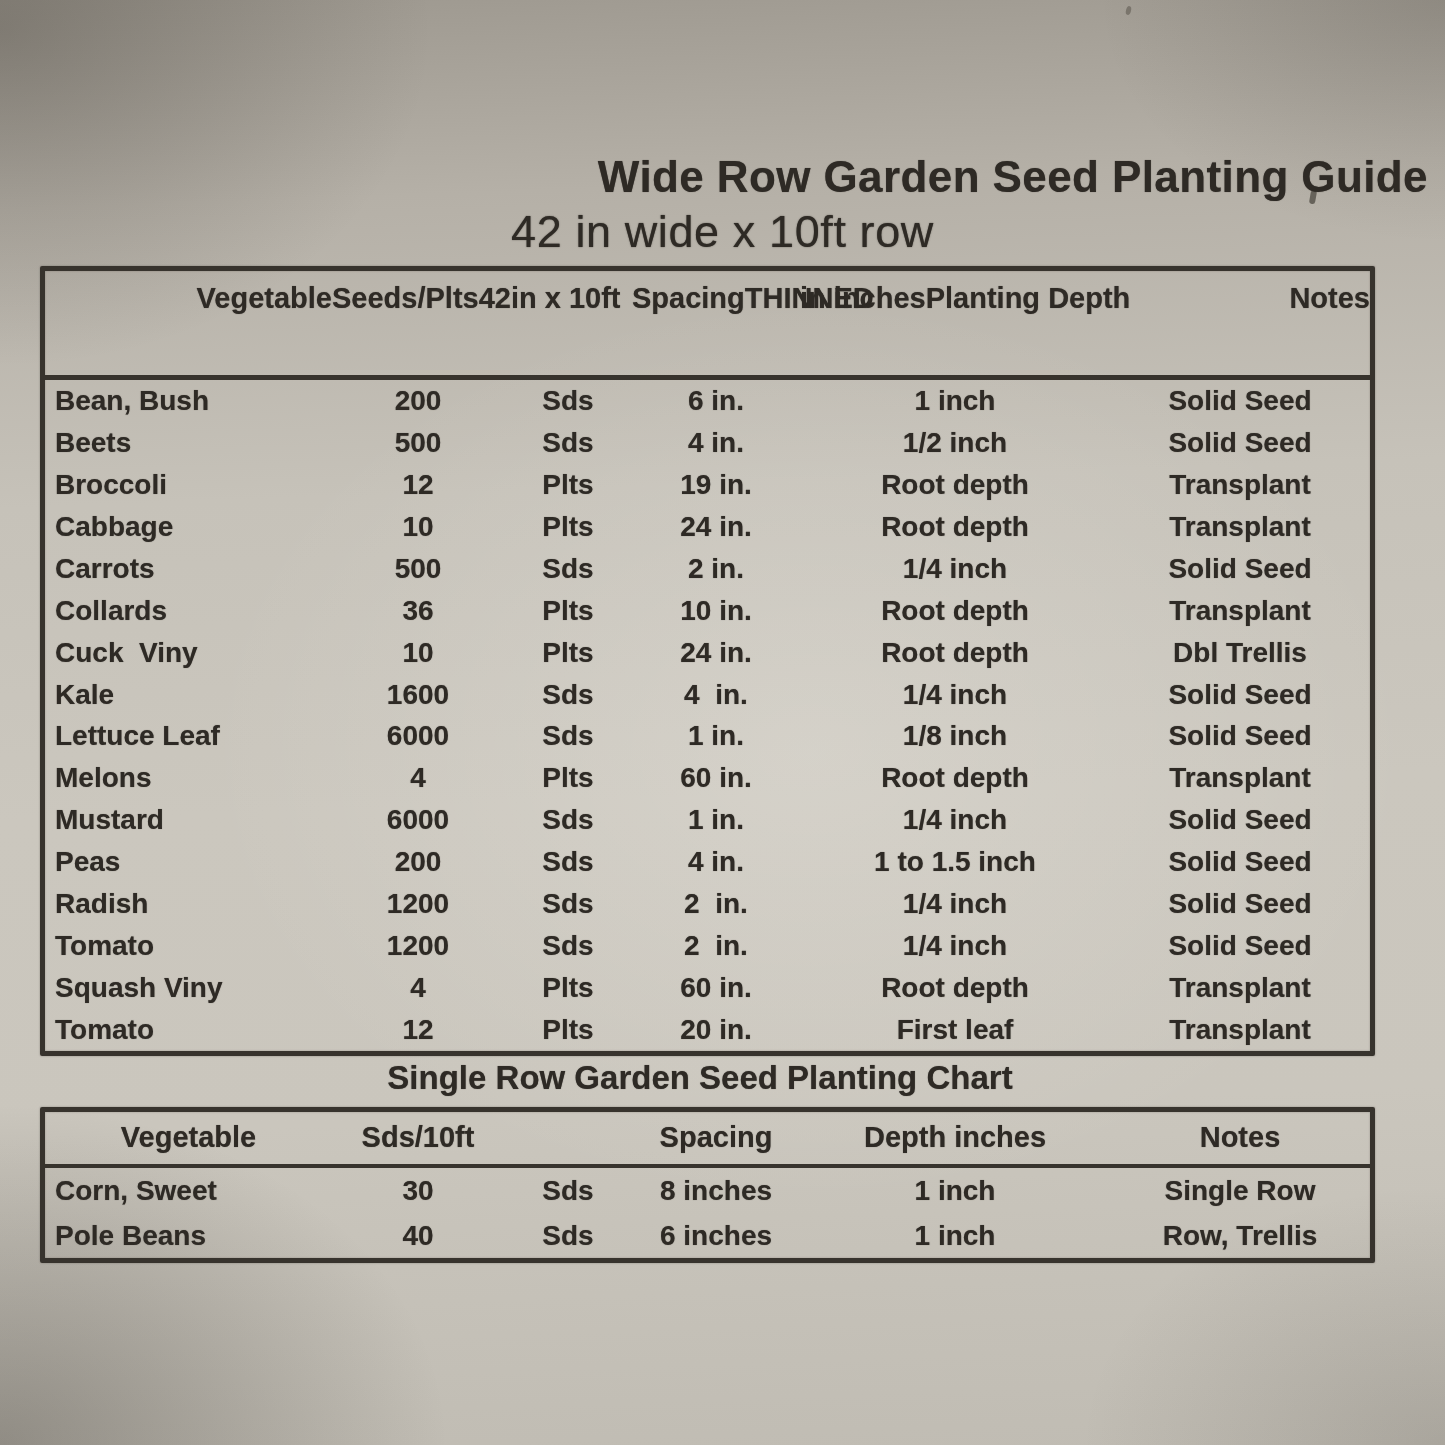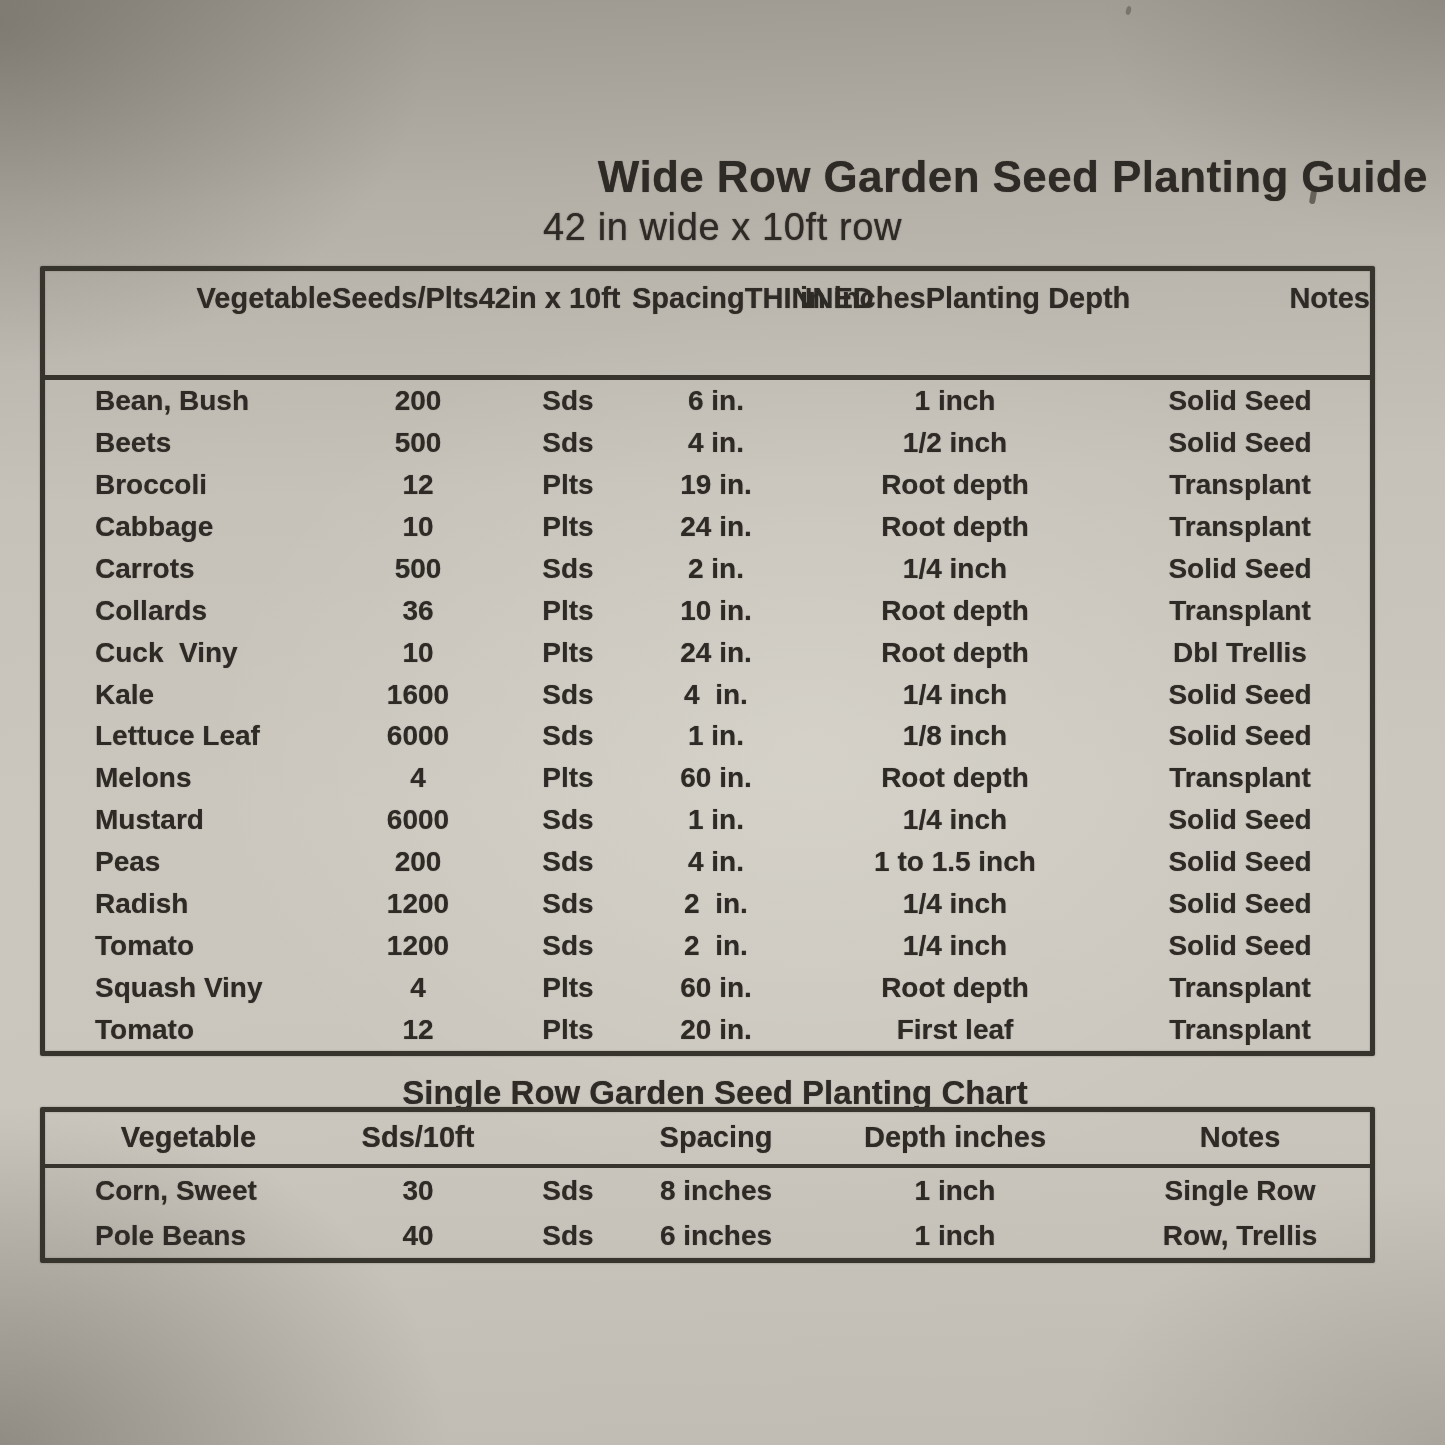--- a/index.html
+++ b/index.html
@@ -26,7 +26,7 @@
   }
   .subtitle{
     position:absolute;top:206px;left:0;width:1445px;margin:0;
-    text-align:center;font-size:38px;font-weight:normal;letter-spacing:.6px;
+    text-align:center;font-size:45px;font-weight:normal;letter-spacing:.6px;
     text-shadow:0 0 1.3px rgba(46,42,37,.85);
   }
   .table{

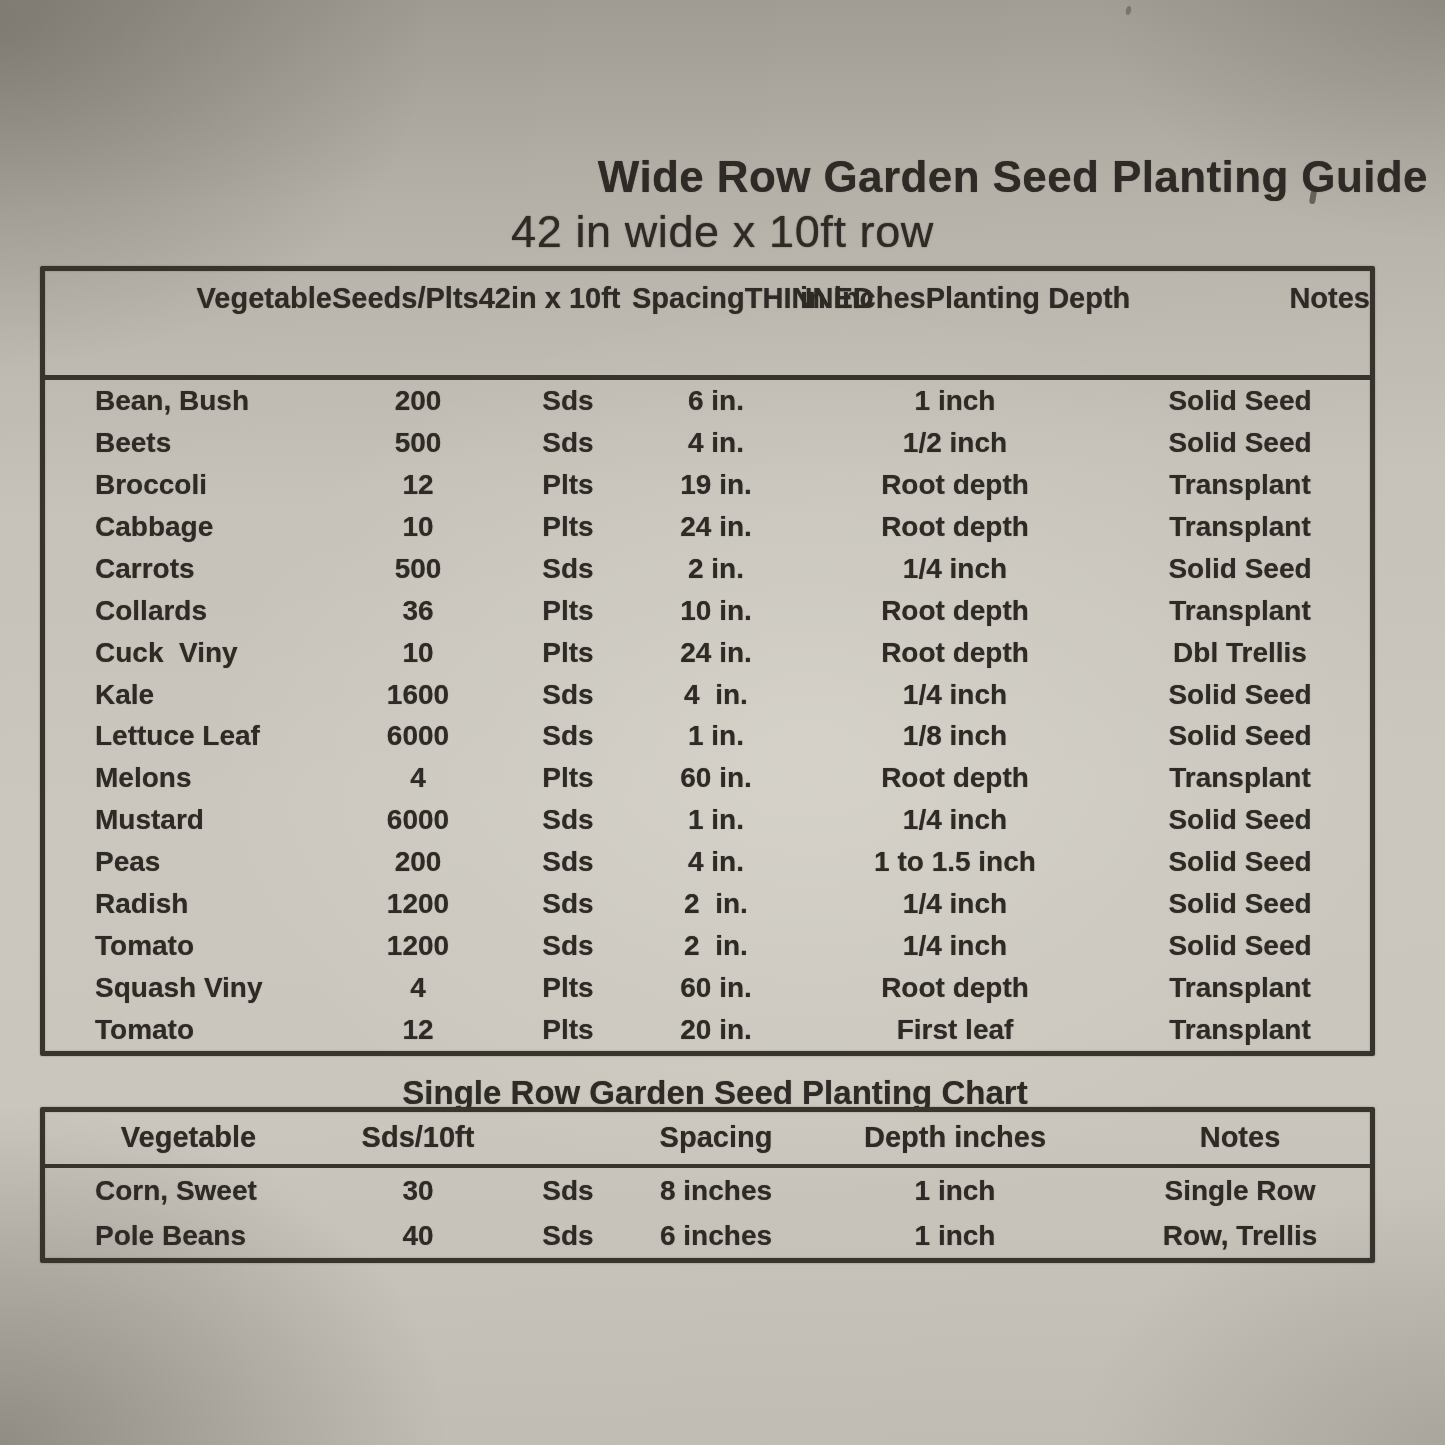--- a/index.html
+++ b/index.html
@@ -56,7 +56,7 @@
     font-size:28px;font-weight:bold;text-align:center;white-space:pre;
     text-shadow:0 0 1px rgba(47,43,38,.55);overflow:visible;
   }
-  .cell-vegetable{text-align:left;padding-left:10px;margin-left:40px;}
+  .cell-vegetable{text-align:left;padding-left:10px;}
   .subtable-title{
     position:absolute;top:1059px;left:0;width:1400px;margin:15px;
     text-align:center;font-size:33px;font-weight:bold;

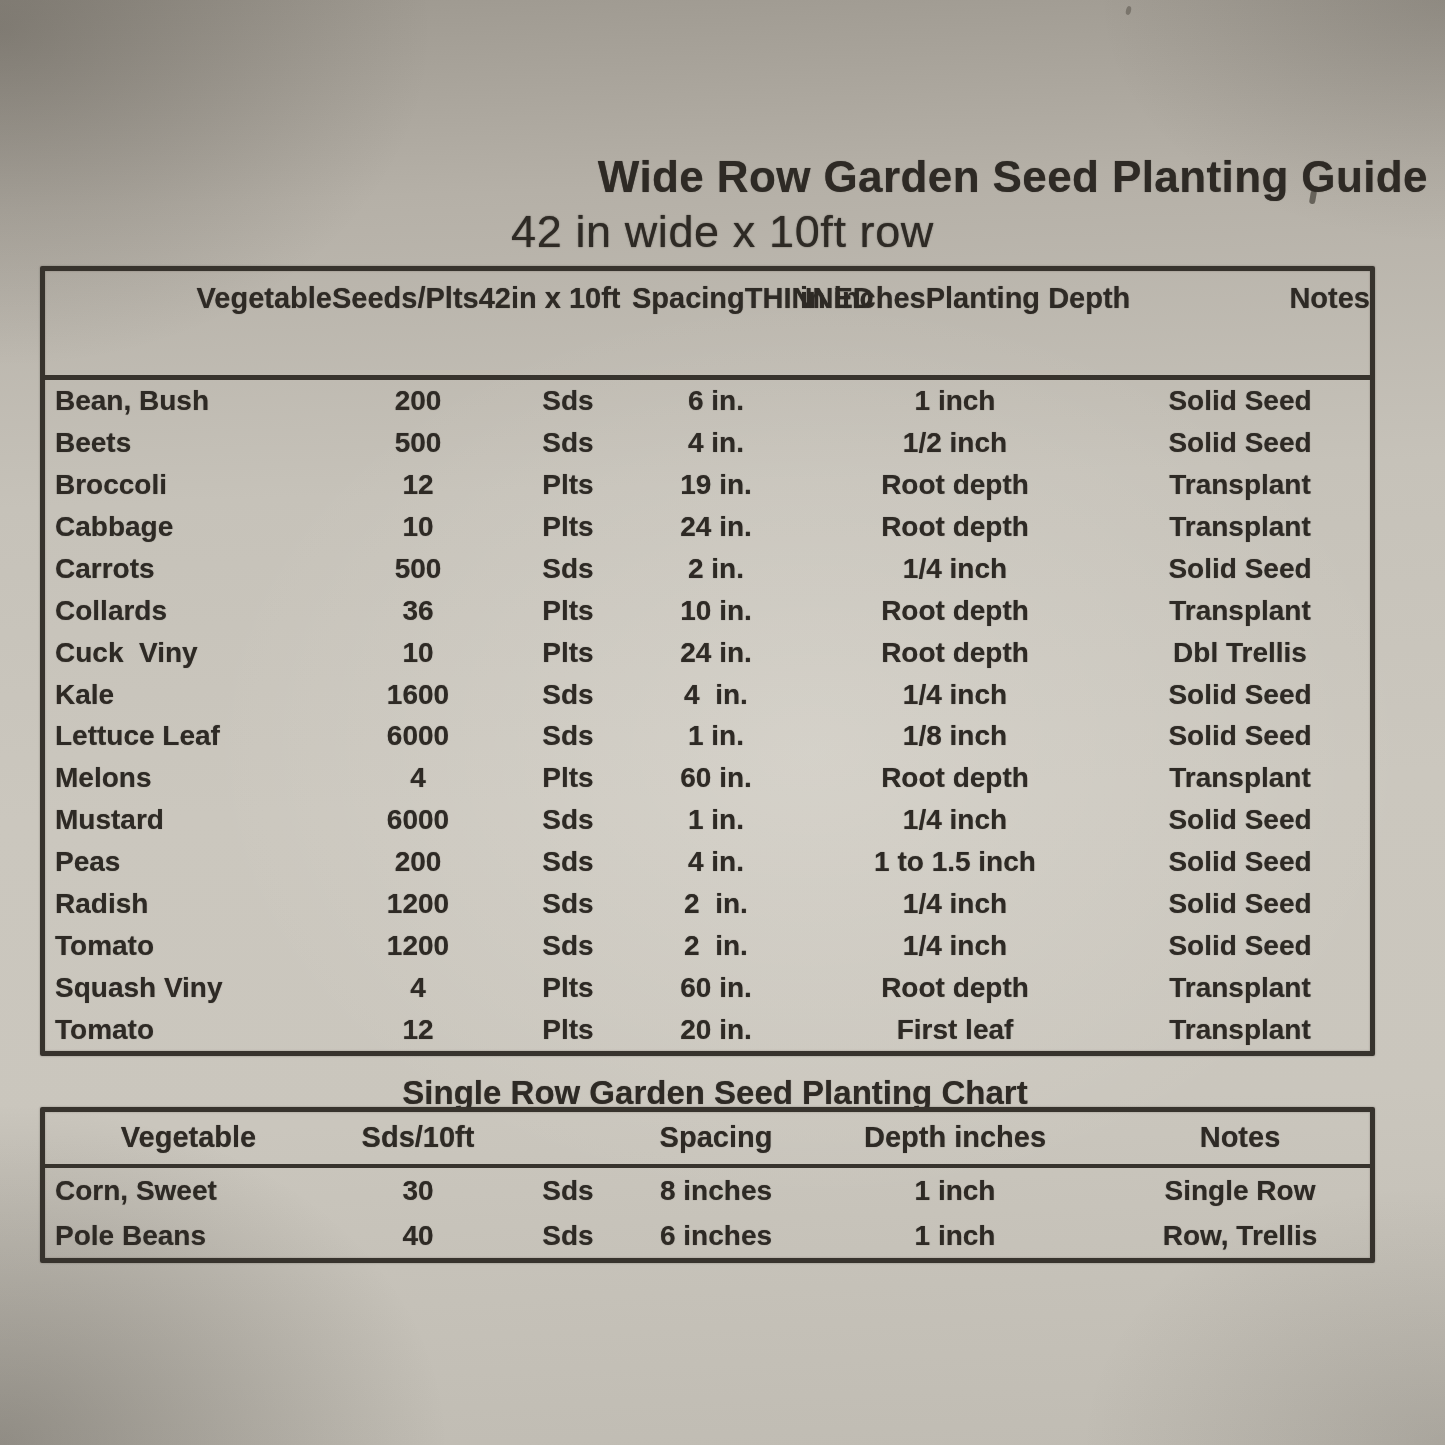--- a/index.html
+++ b/index.html
@@ -58,7 +58,7 @@
   }
   .cell-vegetable{text-align:left;padding-left:10px;}
   .subtable-title{
-    position:absolute;top:1059px;left:0;width:1400px;margin:15px;
+    position:absolute;top:1059px;left:0;width:1400px;margin:0;
     text-align:center;font-size:33px;font-weight:bold;
     text-shadow:0 0 1px rgba(46,42,37,.65);
   }

